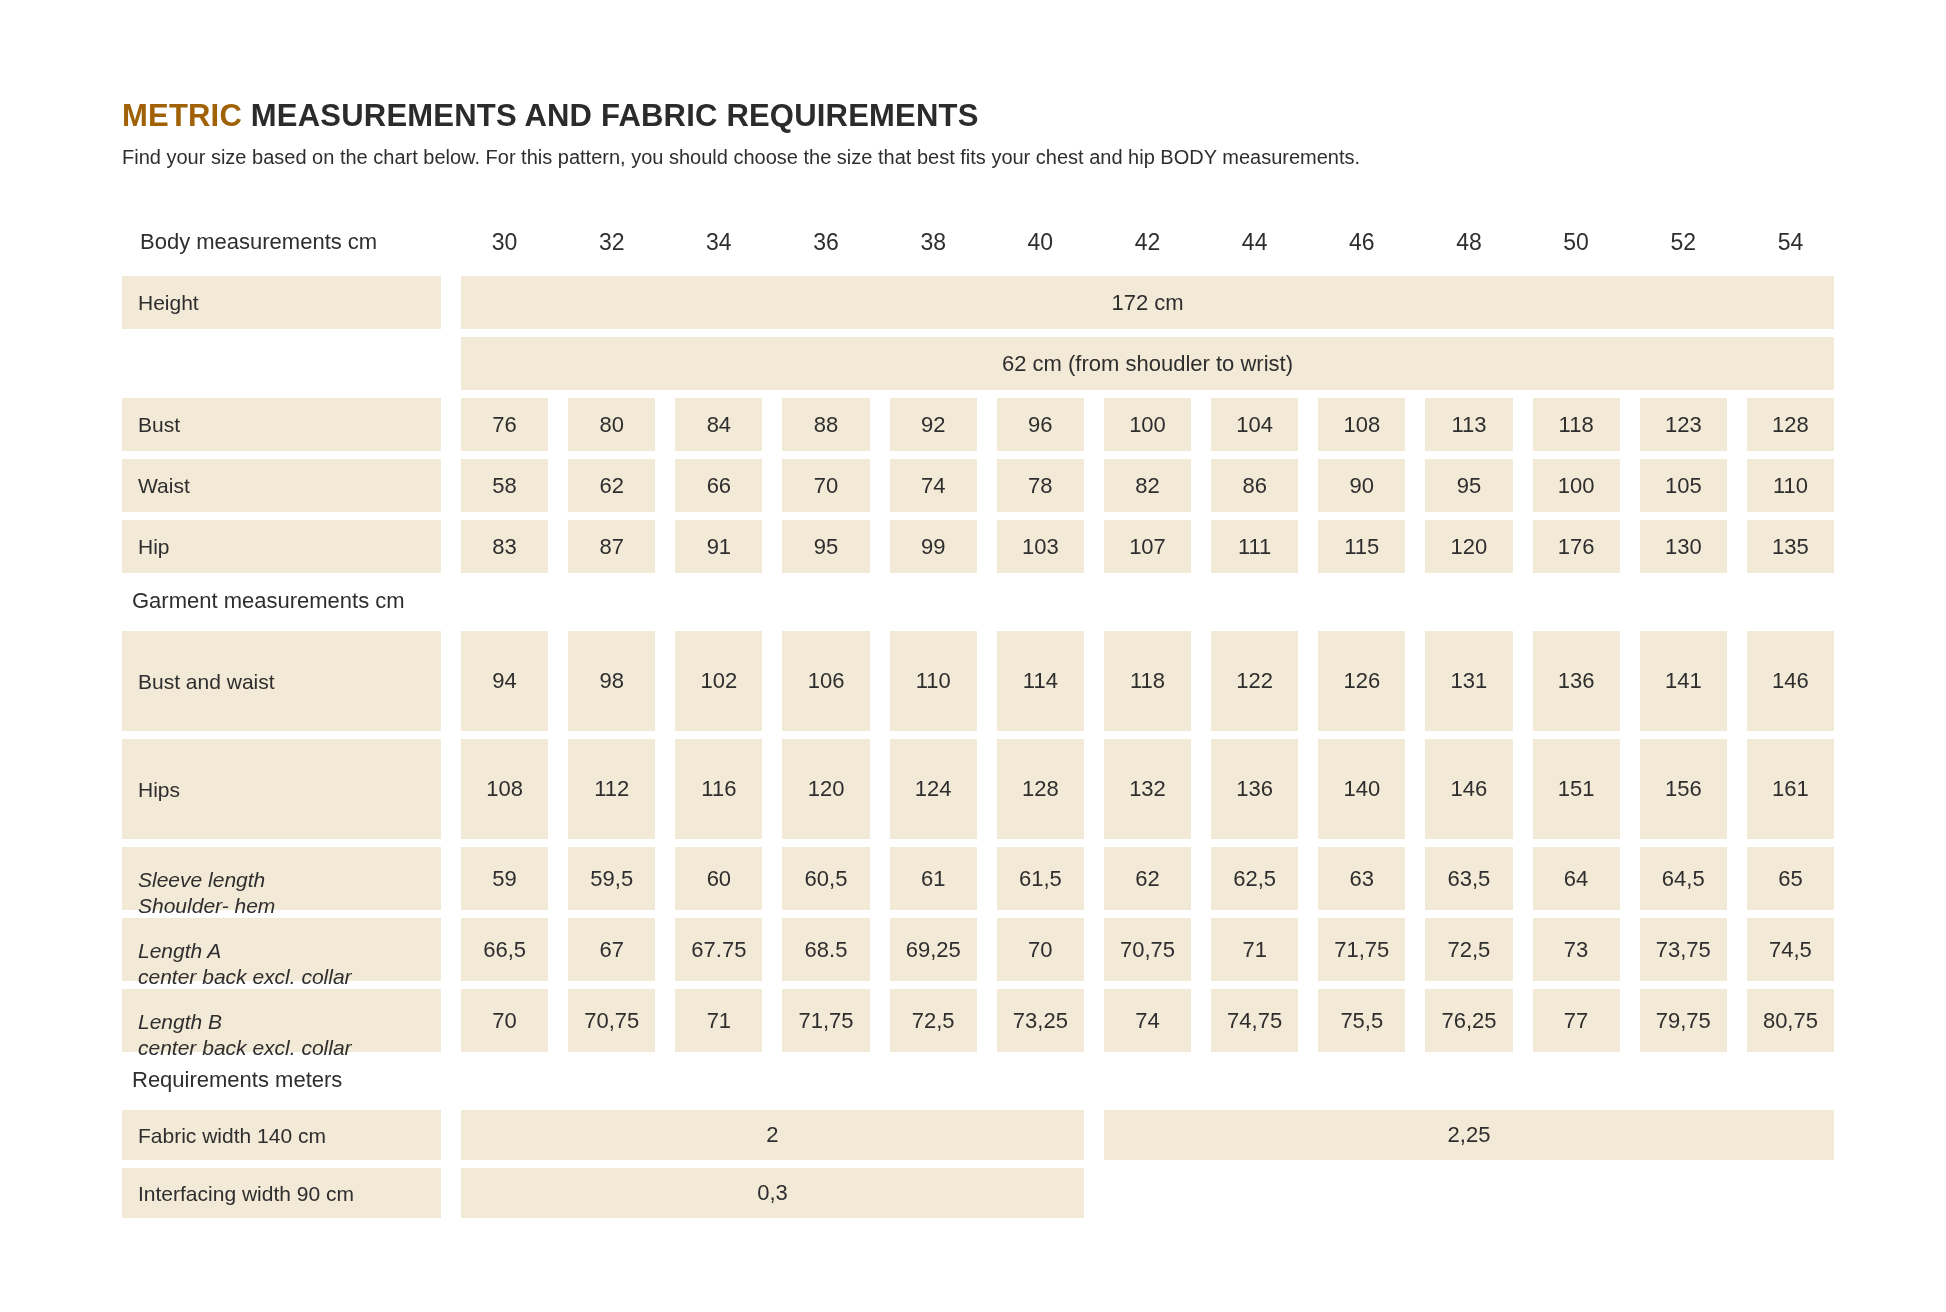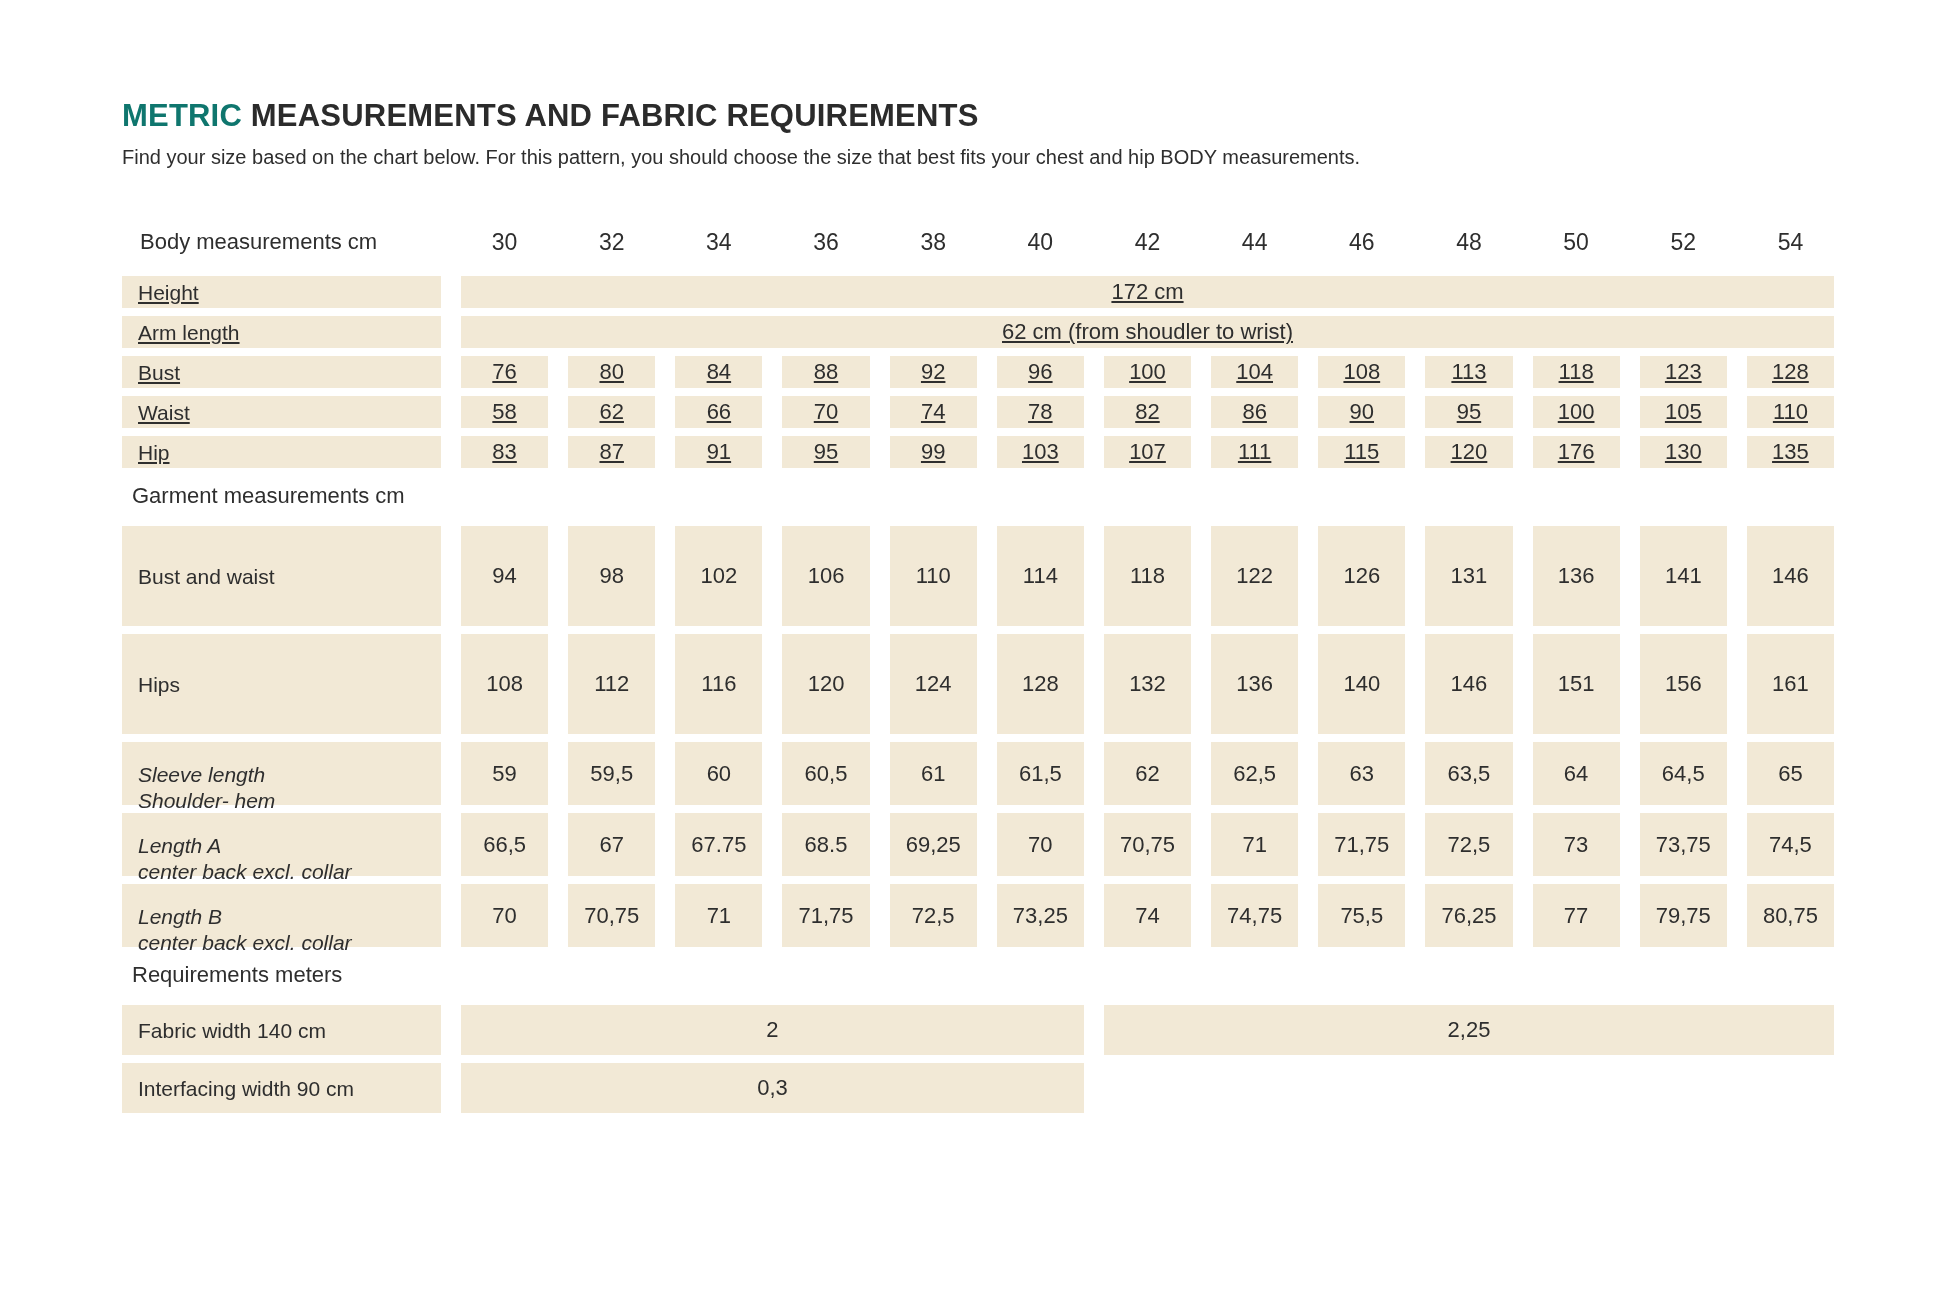--- a/index.html
+++ b/index.html
@@ -29,7 +29,7 @@
     color: #2b2b2b;
     white-space: nowrap;
   }
-  .title .accent { color: #0f766e; }
+  .title .accent { color: #a16207; }
   .subtitle {
     margin-top: 10px;
     font-size: 20px;

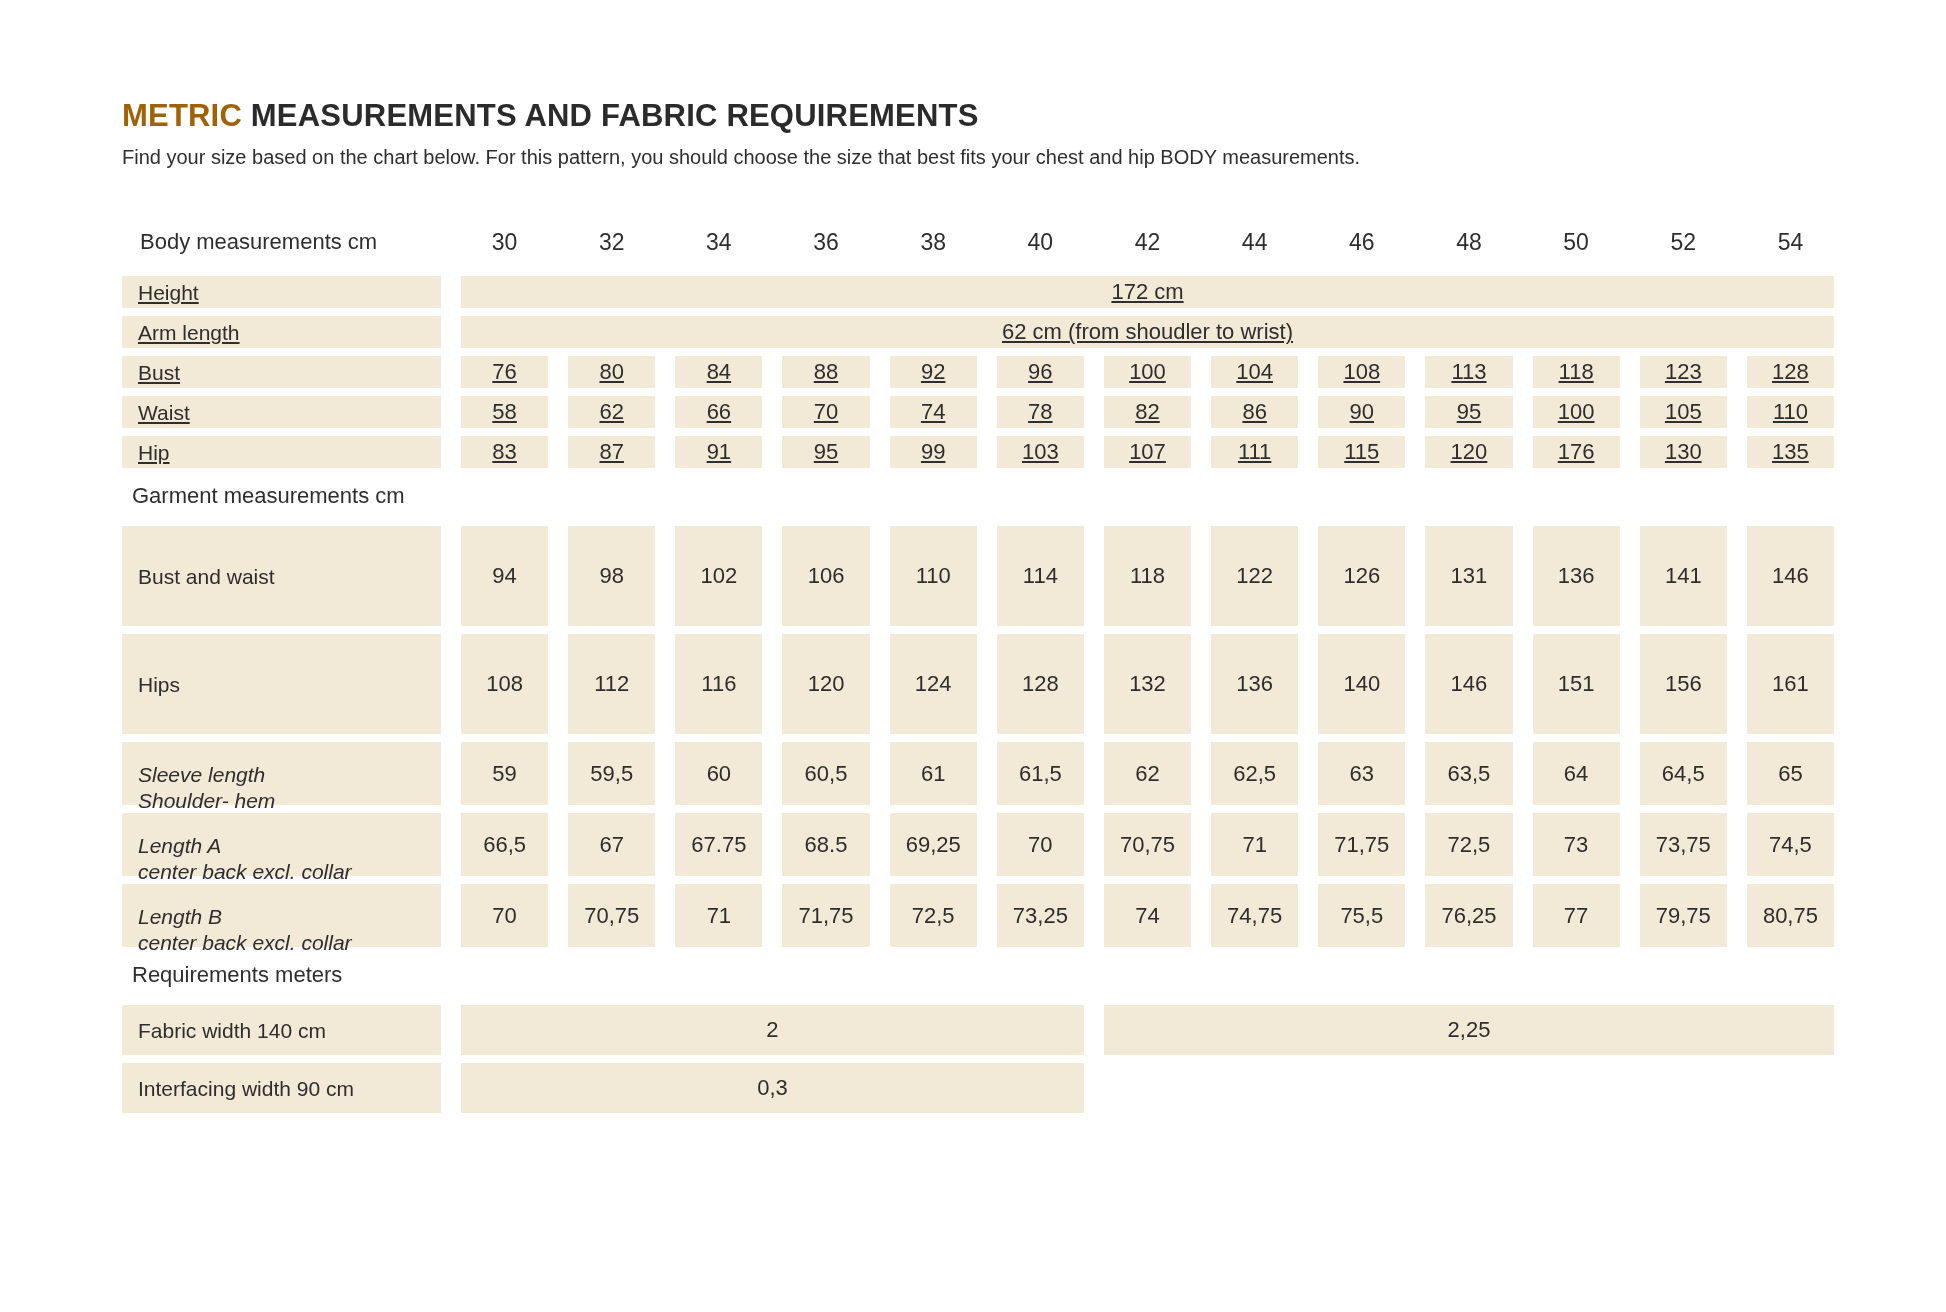--- a/index.html
+++ b/index.html
@@ -62,7 +62,7 @@
   }
   .cell.plain { background: transparent; }
   .h40 { height: 40px; }
-  .h47 { height: 32px; text-decoration: underline; }
+  .h47 { height: 53px; }
   .h57 { height: 50px; }
   .h63 { height: 63px; }
   .h80 { height: 100px; }

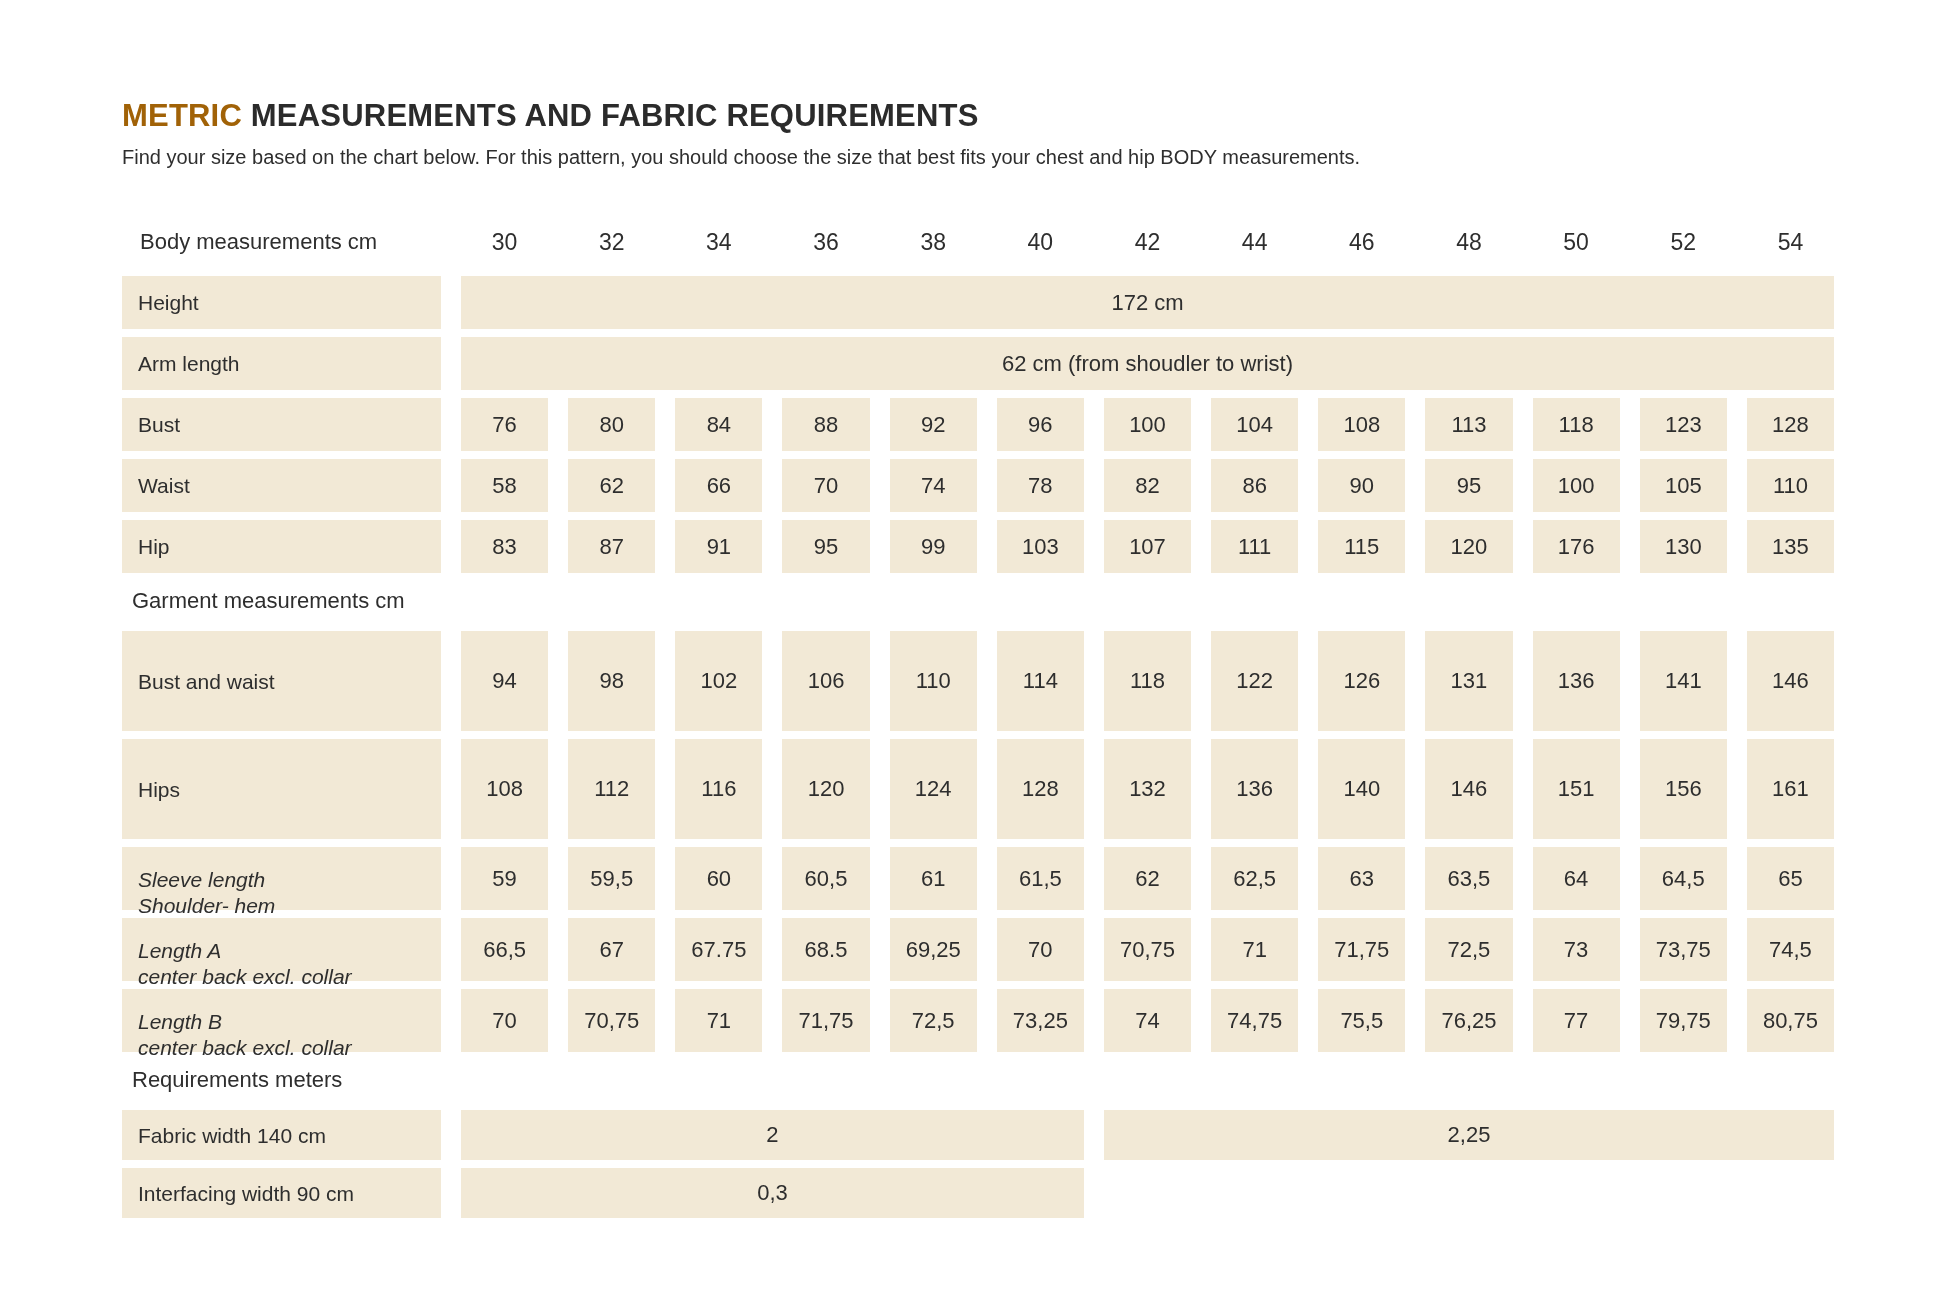--- a/index.html
+++ b/index.html
@@ -115,7 +115,6 @@
           <div class="cell span-all h47">172 cm</div>
         </div>
         <div class="trow">
-          <div class="cell label h47">Arm length</div>
           <div class="cell span-all h47">62 cm (from shoudler to wrist)</div>
         </div>
         <div class="trow">

